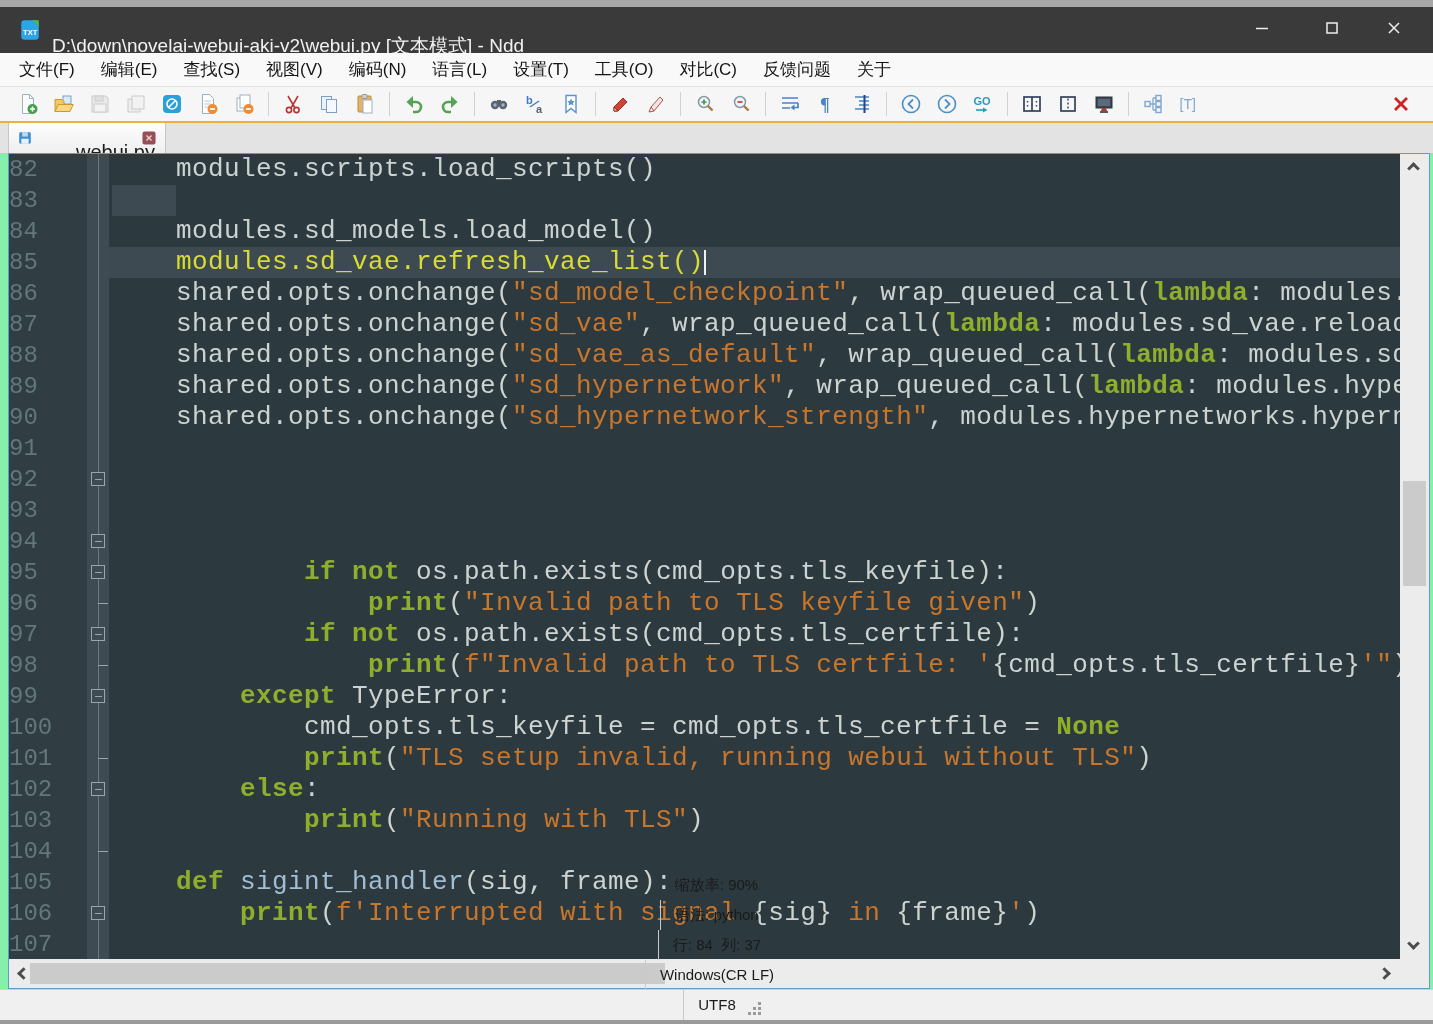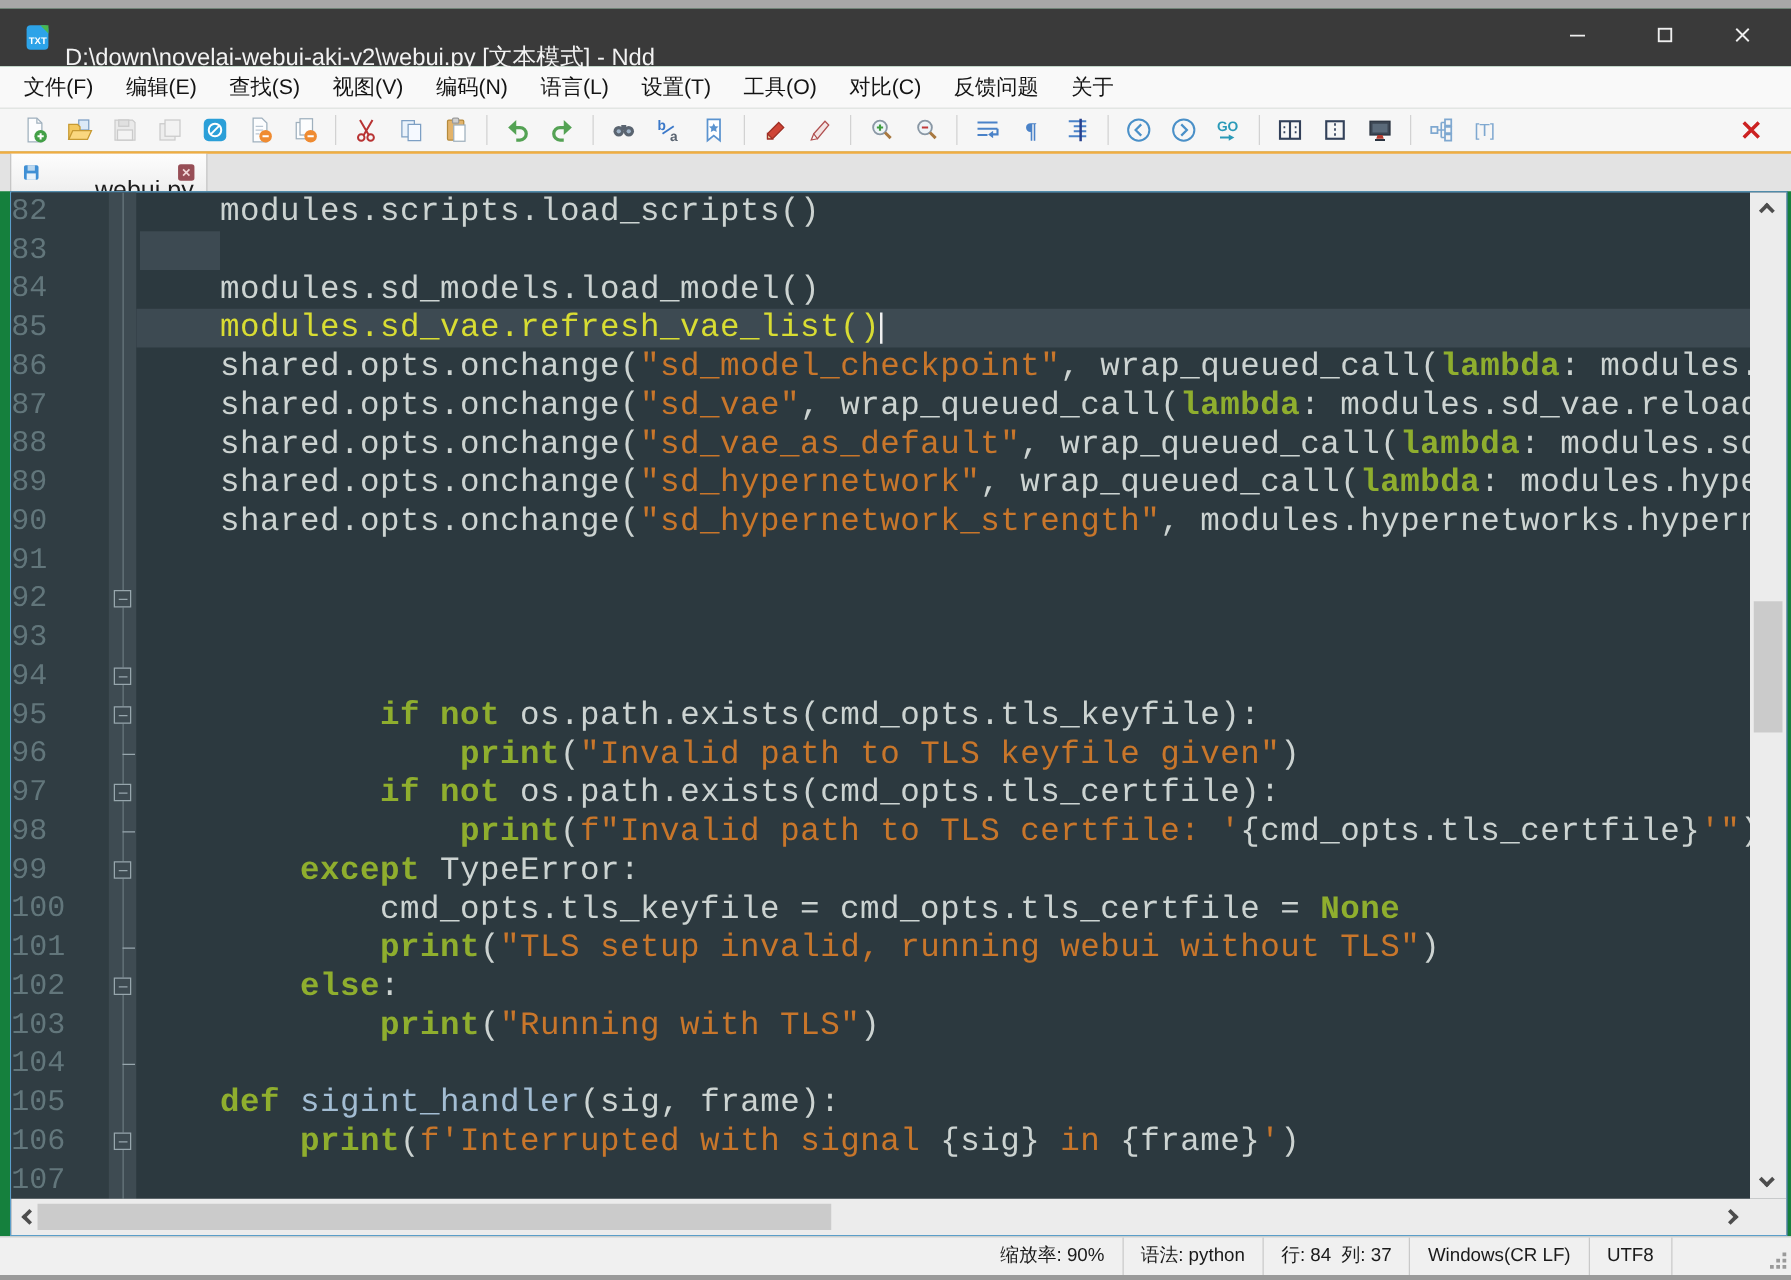--- a/index.html
+++ b/index.html
@@ -4,7 +4,7 @@
 <style>
   html,body{margin:0;padding:0;background:#d4d0c8;}
   *{box-sizing:border-box;}
-  .win{position:relative;width:1433px;height:1024px;background:#15803d;
+  .win{position:relative;width:1433px;height:1024px;background:#86efac;
        font-family:"Liberation Sans",sans-serif;outline:1px solid #8e8e8e;overflow:hidden;}
   
   .top-edge{position:absolute;left:0;top:0;width:100%;height:7px;background:#a7a7a7;}

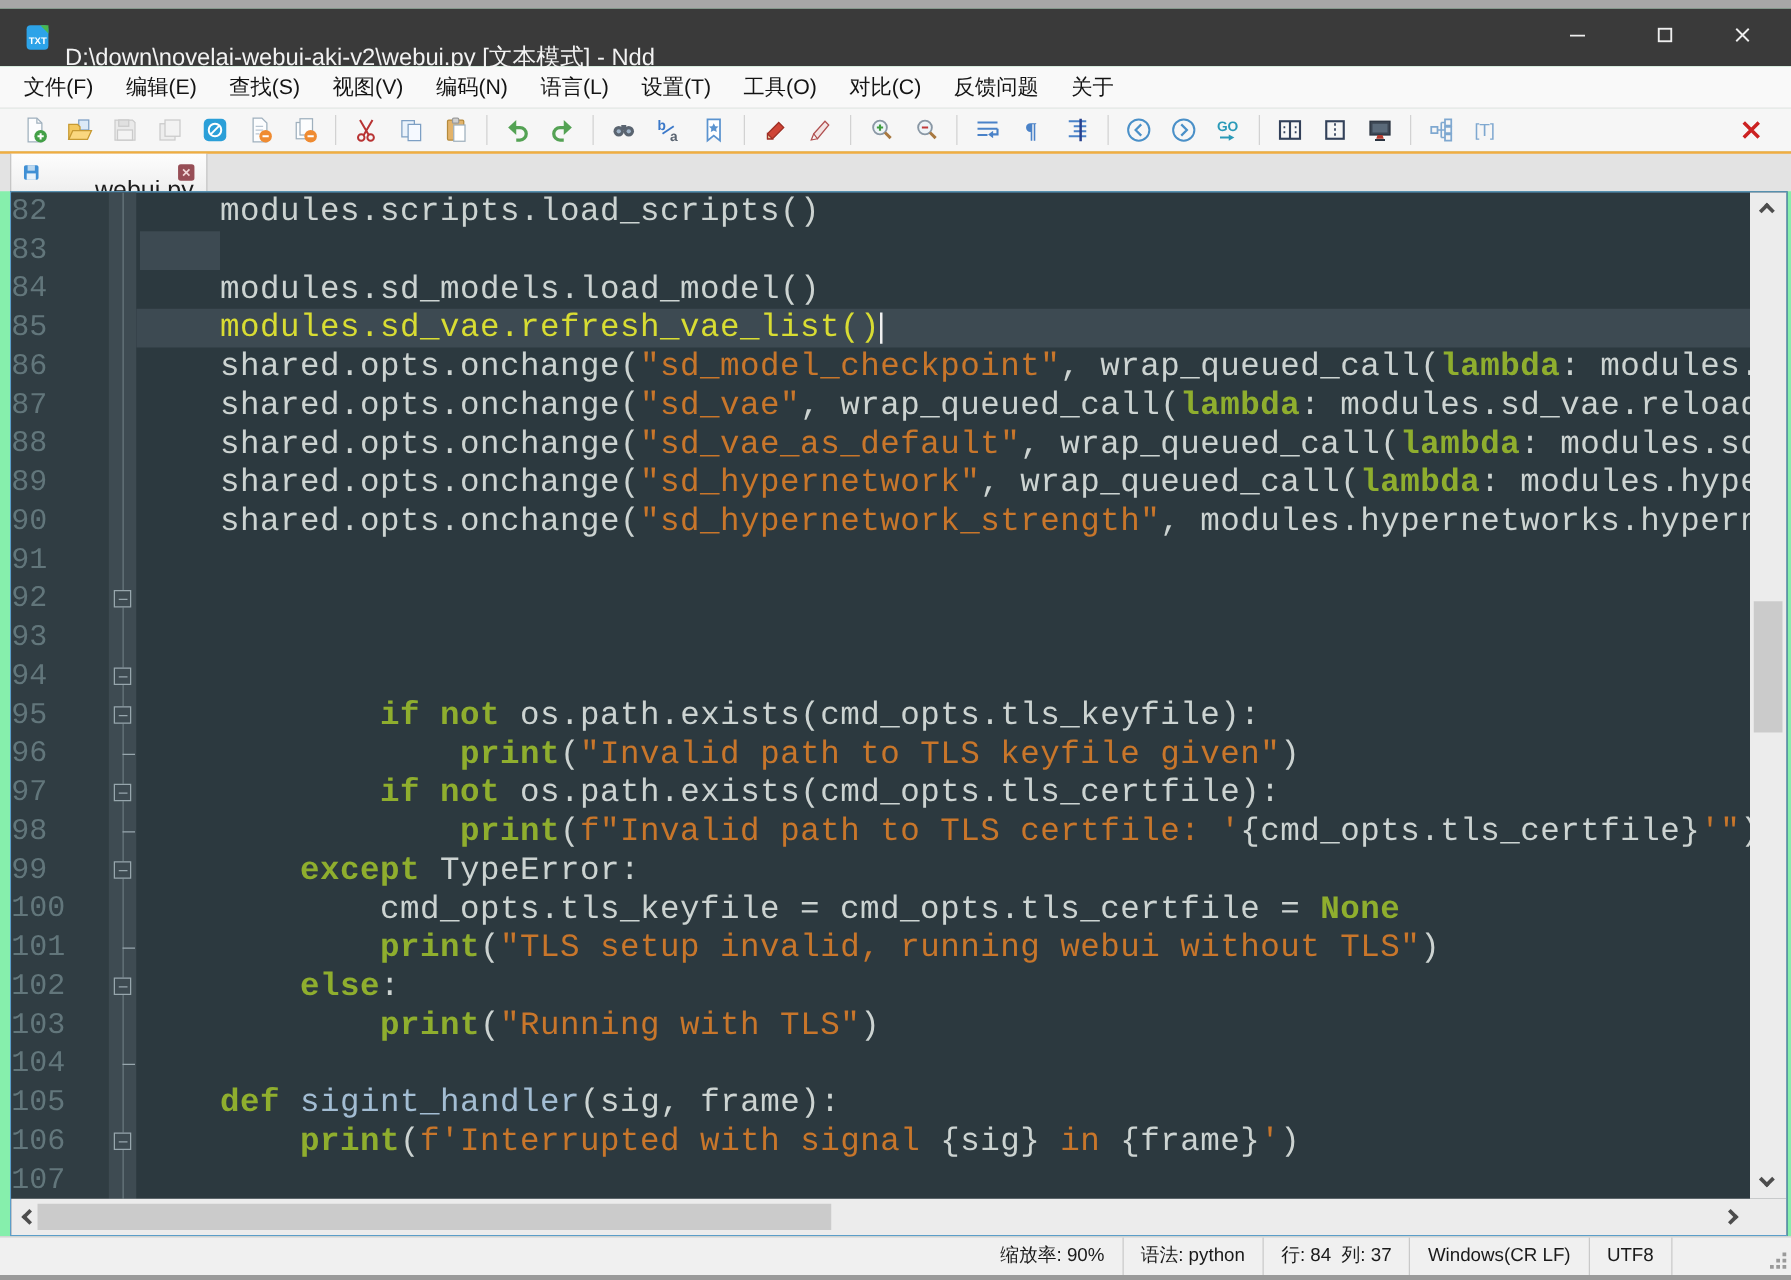--- a/index.html
+++ b/index.html
@@ -80,7 +80,7 @@
   
   .statusbar{position:absolute;left:0;top:989px;width:100%;height:31px;background:#f0f0f0;
              border-top:1px solid #cfcfcf;display:flex;justify-content:flex-end;align-items:center;
-             font-size:15px;color:#1a1a1a;}
+             font-size:15px;color:#1a1a1a;flex-direction:column;}
   .sseg{padding:0 14px;border-left:1px solid #c9c9c9;line-height:30px;white-space:pre;}
   .sseg:first-child{border-left:none;}
   .sspacer{width:96px;height:30px;border-left:1px solid #c9c9c9;position:relative;}

